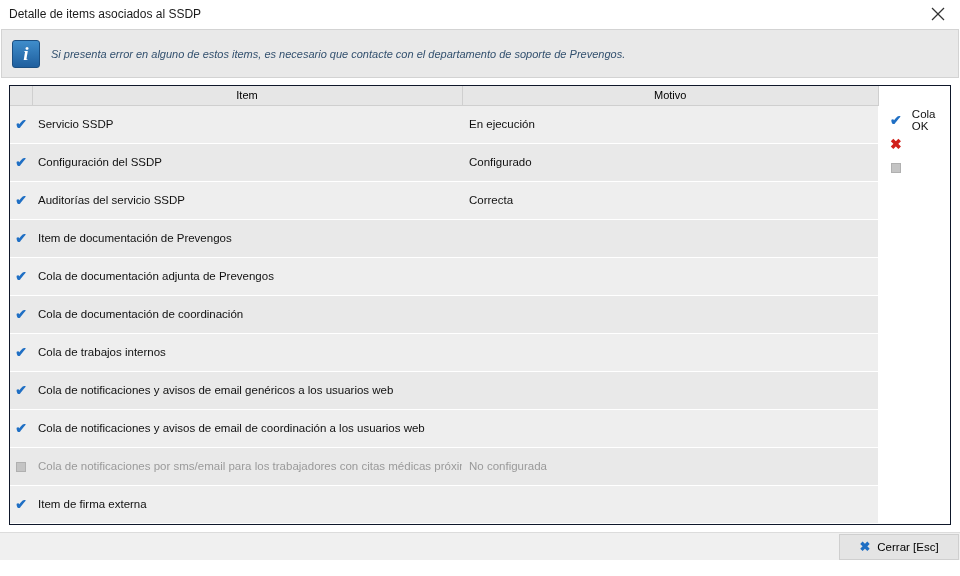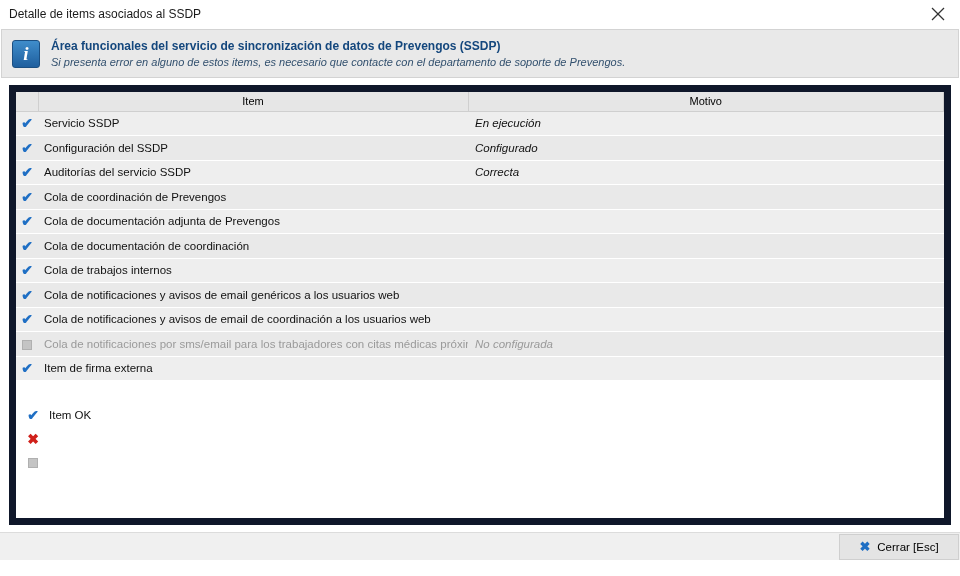--- a/index.html
+++ b/index.html
@@ -223,7 +223,6 @@
       <span>i</span>
     </div>
     <div class="banner-texts">
-      <div class="banner-title">Área funcionales del servicio de sincronización de datos de Prevengos (SSDP)</div>
       <div class="banner-sub">Si presenta error en alguno de estos items, es necesario que contacte con el departamento de soporte de Prevengos.</div>
     </div>
   </div>

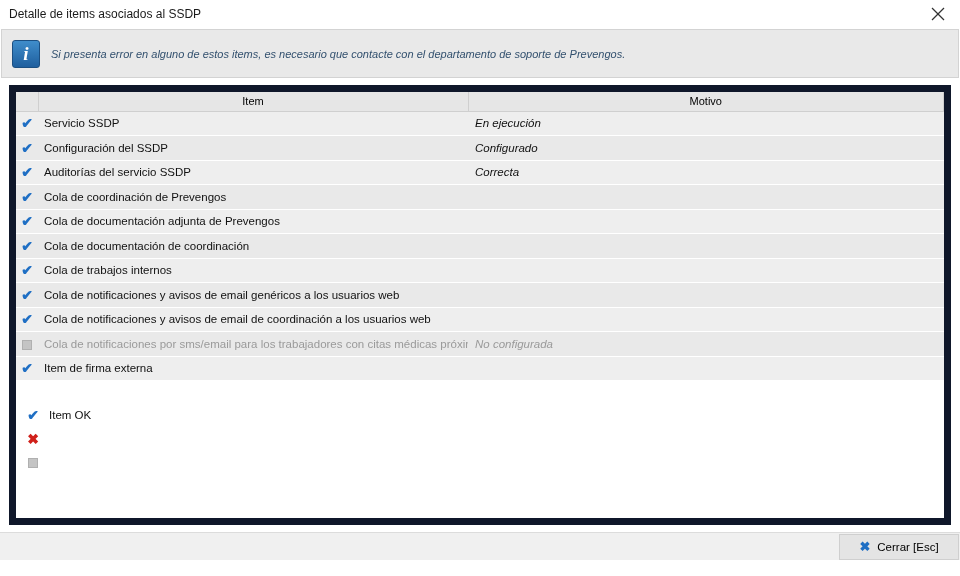--- a/index.html
+++ b/index.html
@@ -82,10 +82,10 @@
   .body {
     flex: 1 1 auto;
     margin: 7px 9px 0 9px;
-    border: 7px solid #0f172a;
+    border: 1px solid #0f172a;
     background: #ffffff;
     display: flex;
-    flex-direction: column;
+    flex-direction: row;
     overflow: hidden;
   }
   

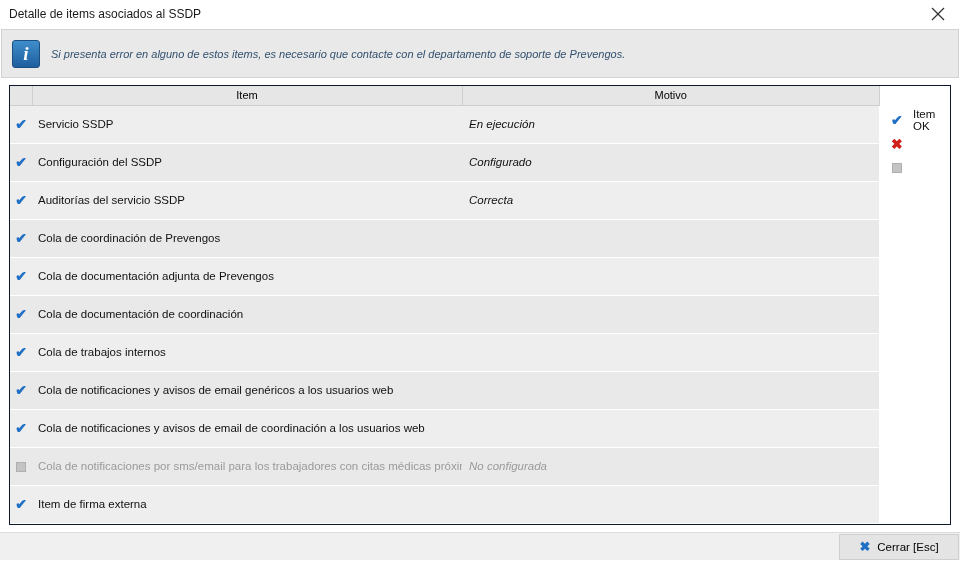--- a/index.html
+++ b/index.html
@@ -305,7 +305,7 @@
           <div class="legend-glyph">
             <span class="glyph glyph-ok">✔</span>
           </div>
-          <div class="legend-label">Item OK</div>
+          <div class="legend-label">Cola OK</div>
         </div>
         <div class="legend-row">
           <div class="legend-glyph">

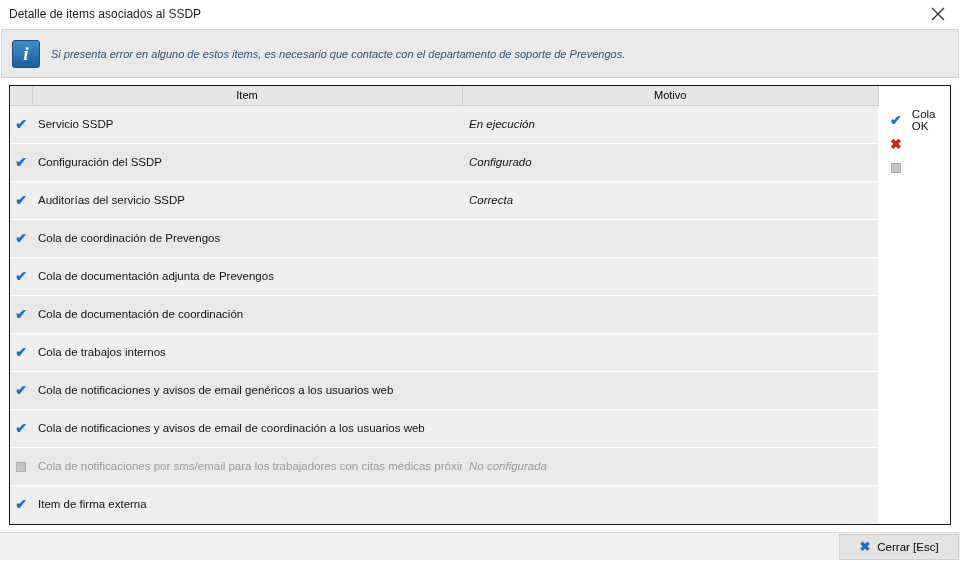--- a/index.html
+++ b/index.html
@@ -125,7 +125,7 @@
     text-align: center;
   }
   .cell-item { color: #111; }
-  .cell-motivo { color: #111; padding-left: 7px !important; font-style: italic; }
+  .cell-motivo { color: #111; padding-left: 7px !important; }
   .row-disabled .cell-item,
   .row-disabled .cell-motivo { color: #9a9a9a; }
   

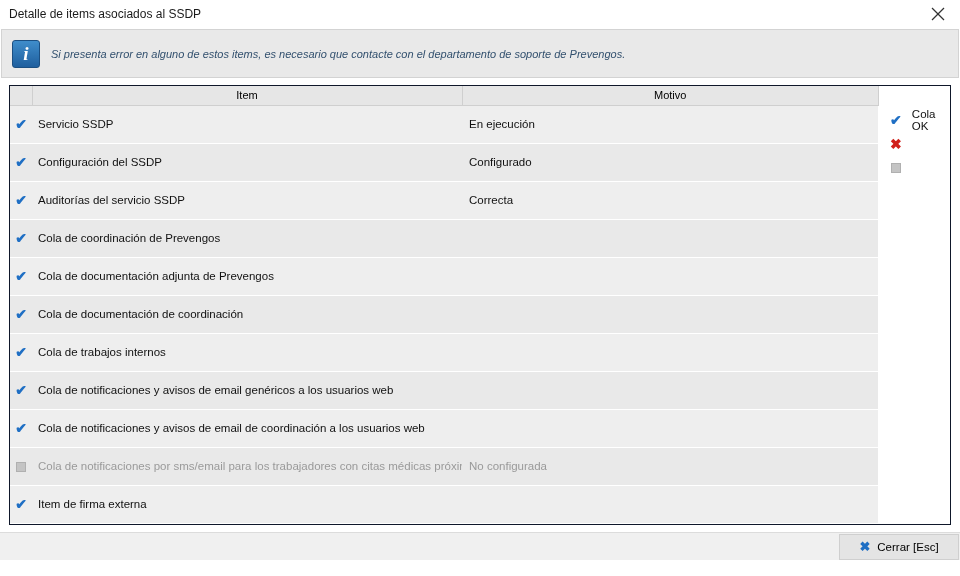--- a/index.html
+++ b/index.html
@@ -259,7 +259,7 @@
           </tr>
           <tr class="alt">
             <td class="cell-check"><span class="glyph glyph-ok">✔</span></td>
-            <td class="cell-item">Cola de coordinación de Prevengos</td>
+            <td class="cell-item">Item de documentación de Prevengos</td>
             <td class="cell-motivo"></td>
           </tr>
           <tr>

